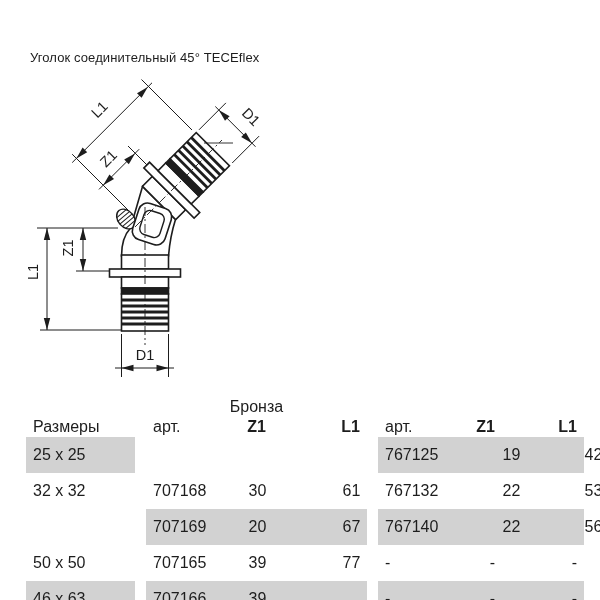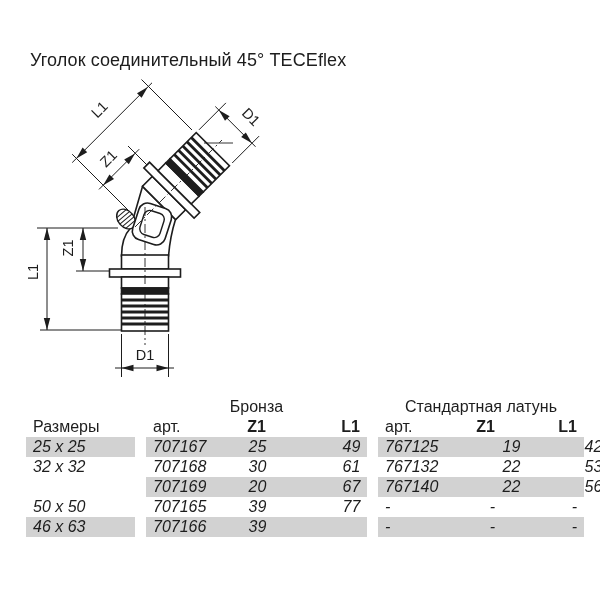--- a/index.html
+++ b/index.html
@@ -8,7 +8,7 @@
     font-family:"Liberation Sans", sans-serif;color:#1d1d1d;overflow:hidden;
   }
   .title{
-    position:absolute;left:30px;top:50px;font-size:18px;font-weight:400;
+    position:absolute;left:30px;top:50px;font-size:13px;font-weight:400;
     letter-spacing:.1px;color:#1d1d1d;
   }
   svg{position:absolute;left:0;top:0;}

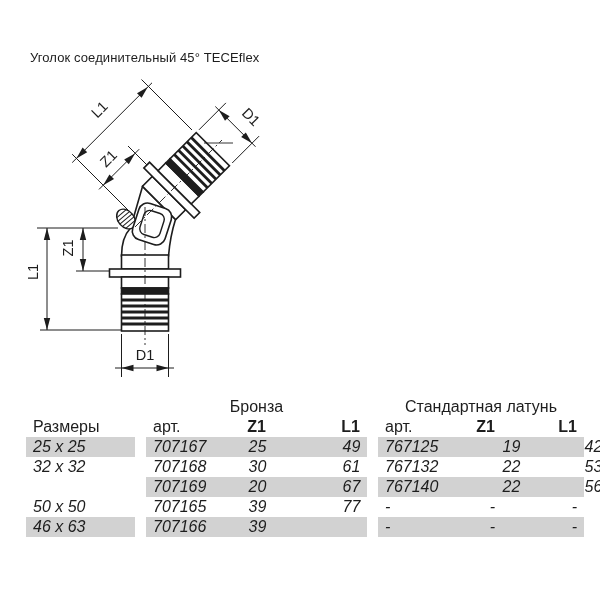--- a/index.html
+++ b/index.html
@@ -143,7 +143,6 @@
 <div class="tbl">
   <div class="grow">
     <div class="b2 gname">Бронза</div>
-    <div class="b3 gname">Стандартная латунь</div>
   </div>
   <div class="hrow">
     <div class="b1 cell-l">Размеры</div>

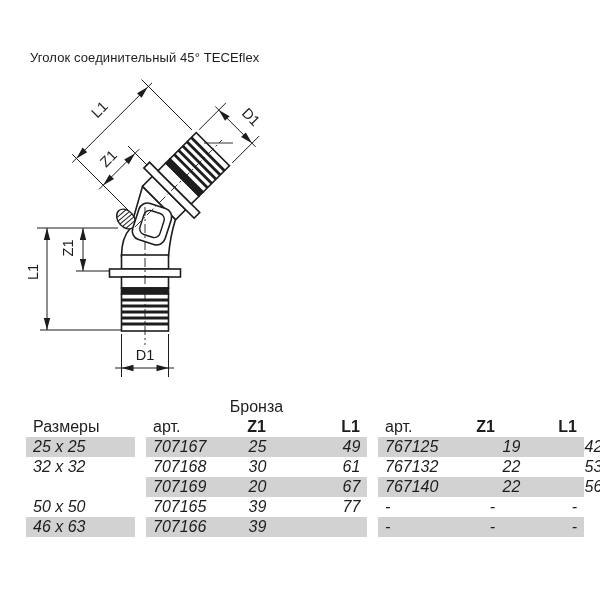--- a/index.html
+++ b/index.html
@@ -17,7 +17,7 @@
   .tbl{position:absolute;left:0;top:396px;width:600px;font-size:16px;color:#1d1d1d;}
   .grow{position:relative;height:21px;}
   .hrow{position:relative;height:20px;}
-  .drow{position:relative;height:20px;font-style:italic;}
+  .drow{position:relative;height:36px;}
   .b1{position:absolute;left:26px;width:109px;height:100%;box-sizing:border-box;}
   .b2{position:absolute;left:146px;width:221px;height:100%;box-sizing:border-box;}
   .b3{position:absolute;left:378px;width:206px;height:100%;box-sizing:border-box;}

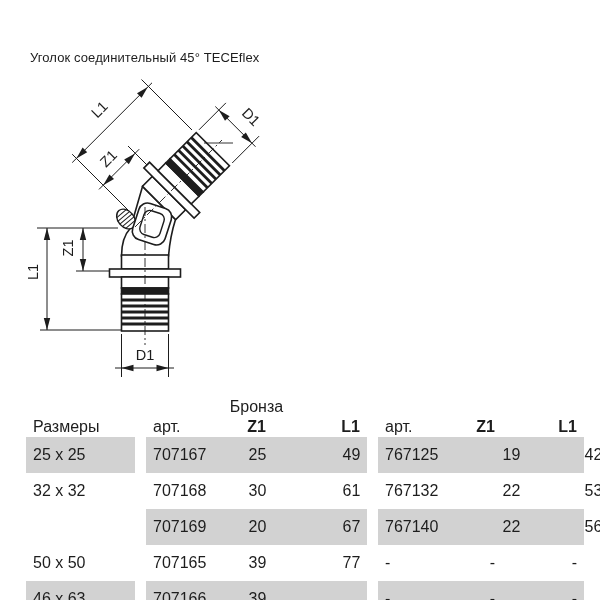--- a/index.html
+++ b/index.html
@@ -160,11 +160,6 @@
 
   <div class="drow odd">
     <div class="b1 cell-l">25 x 25</div>
-    <div class="b2 grid g2">
-      <span>707167</span>
-      <span class="r">25</span>
-      <span class="r">49</span>
-    </div>
     <div class="b3 grid g3">
       <span>767125</span>
       <span class="r">19</span>

